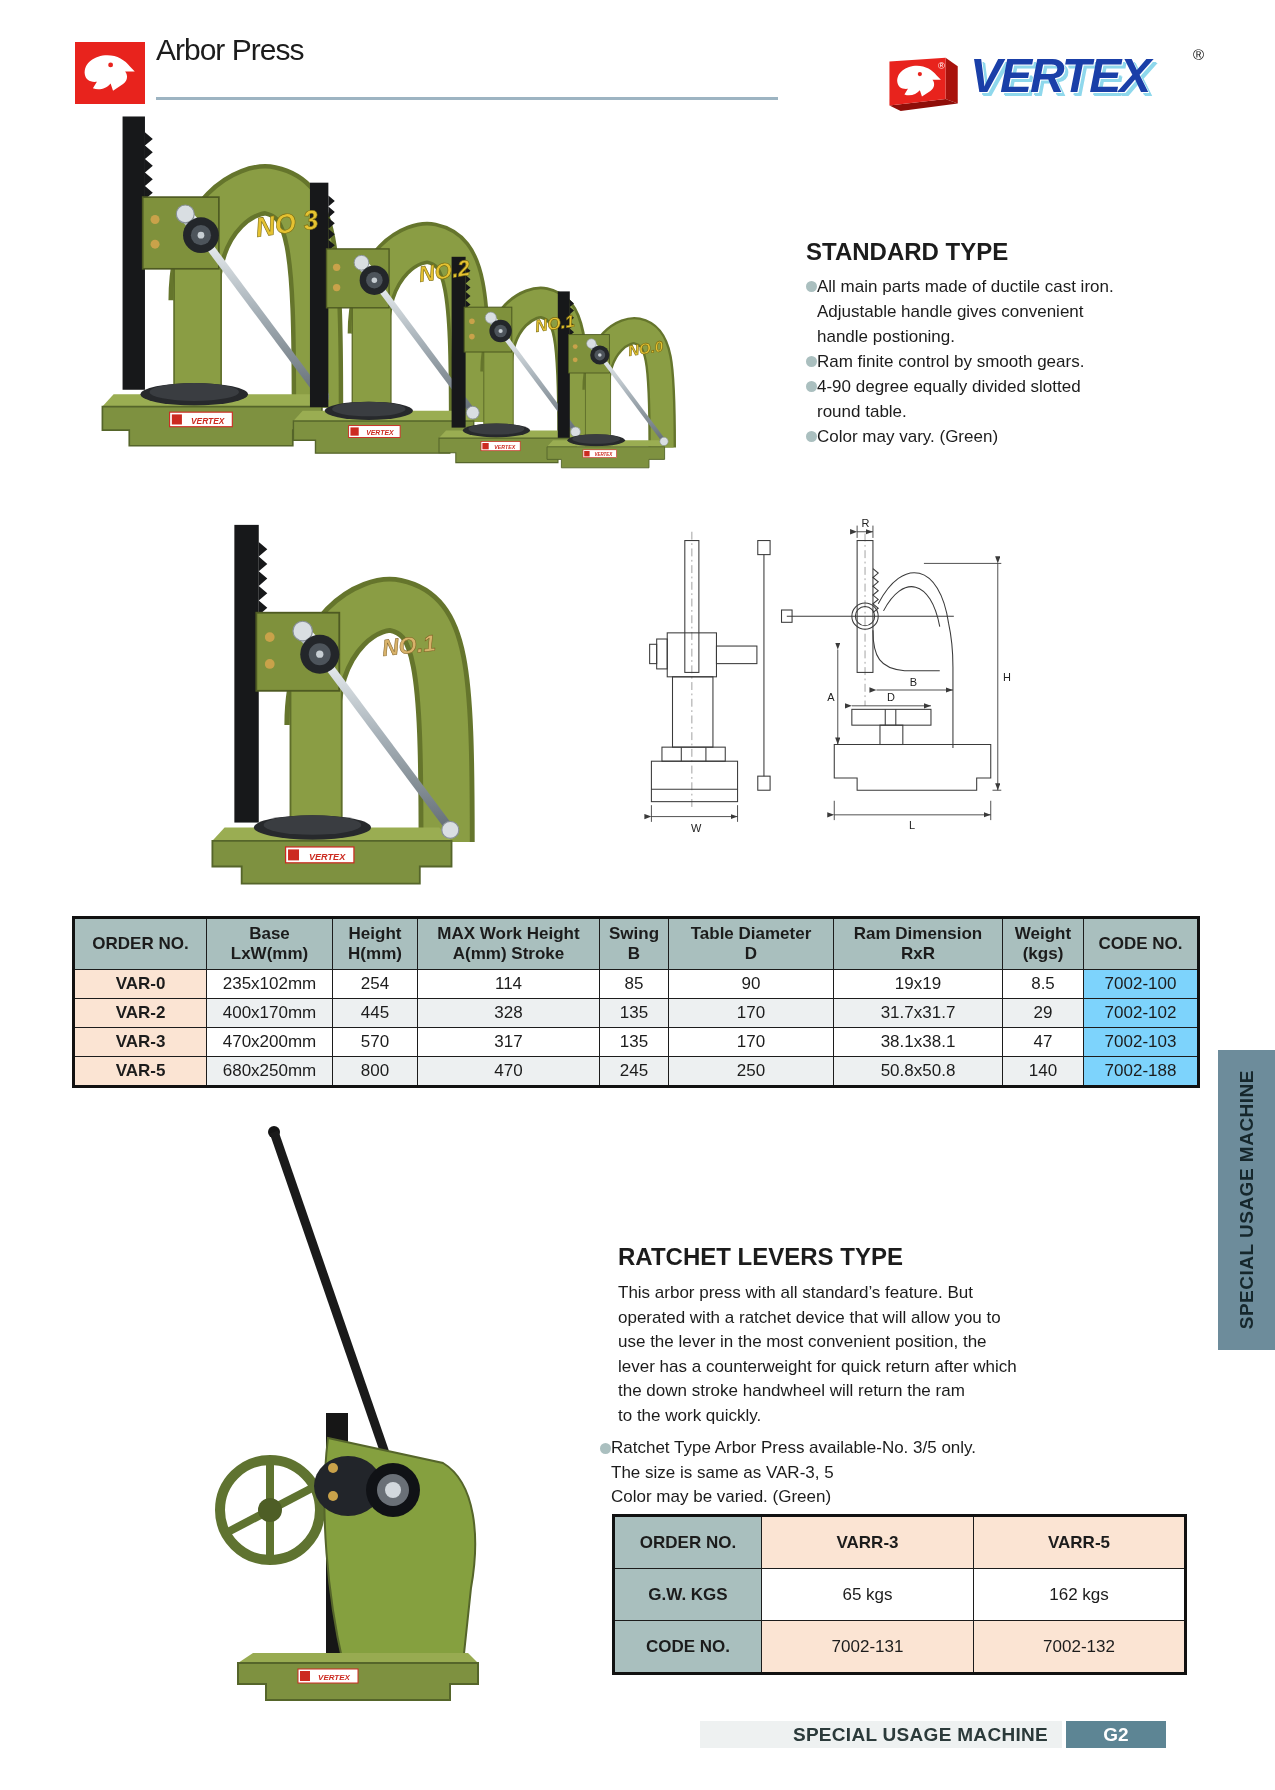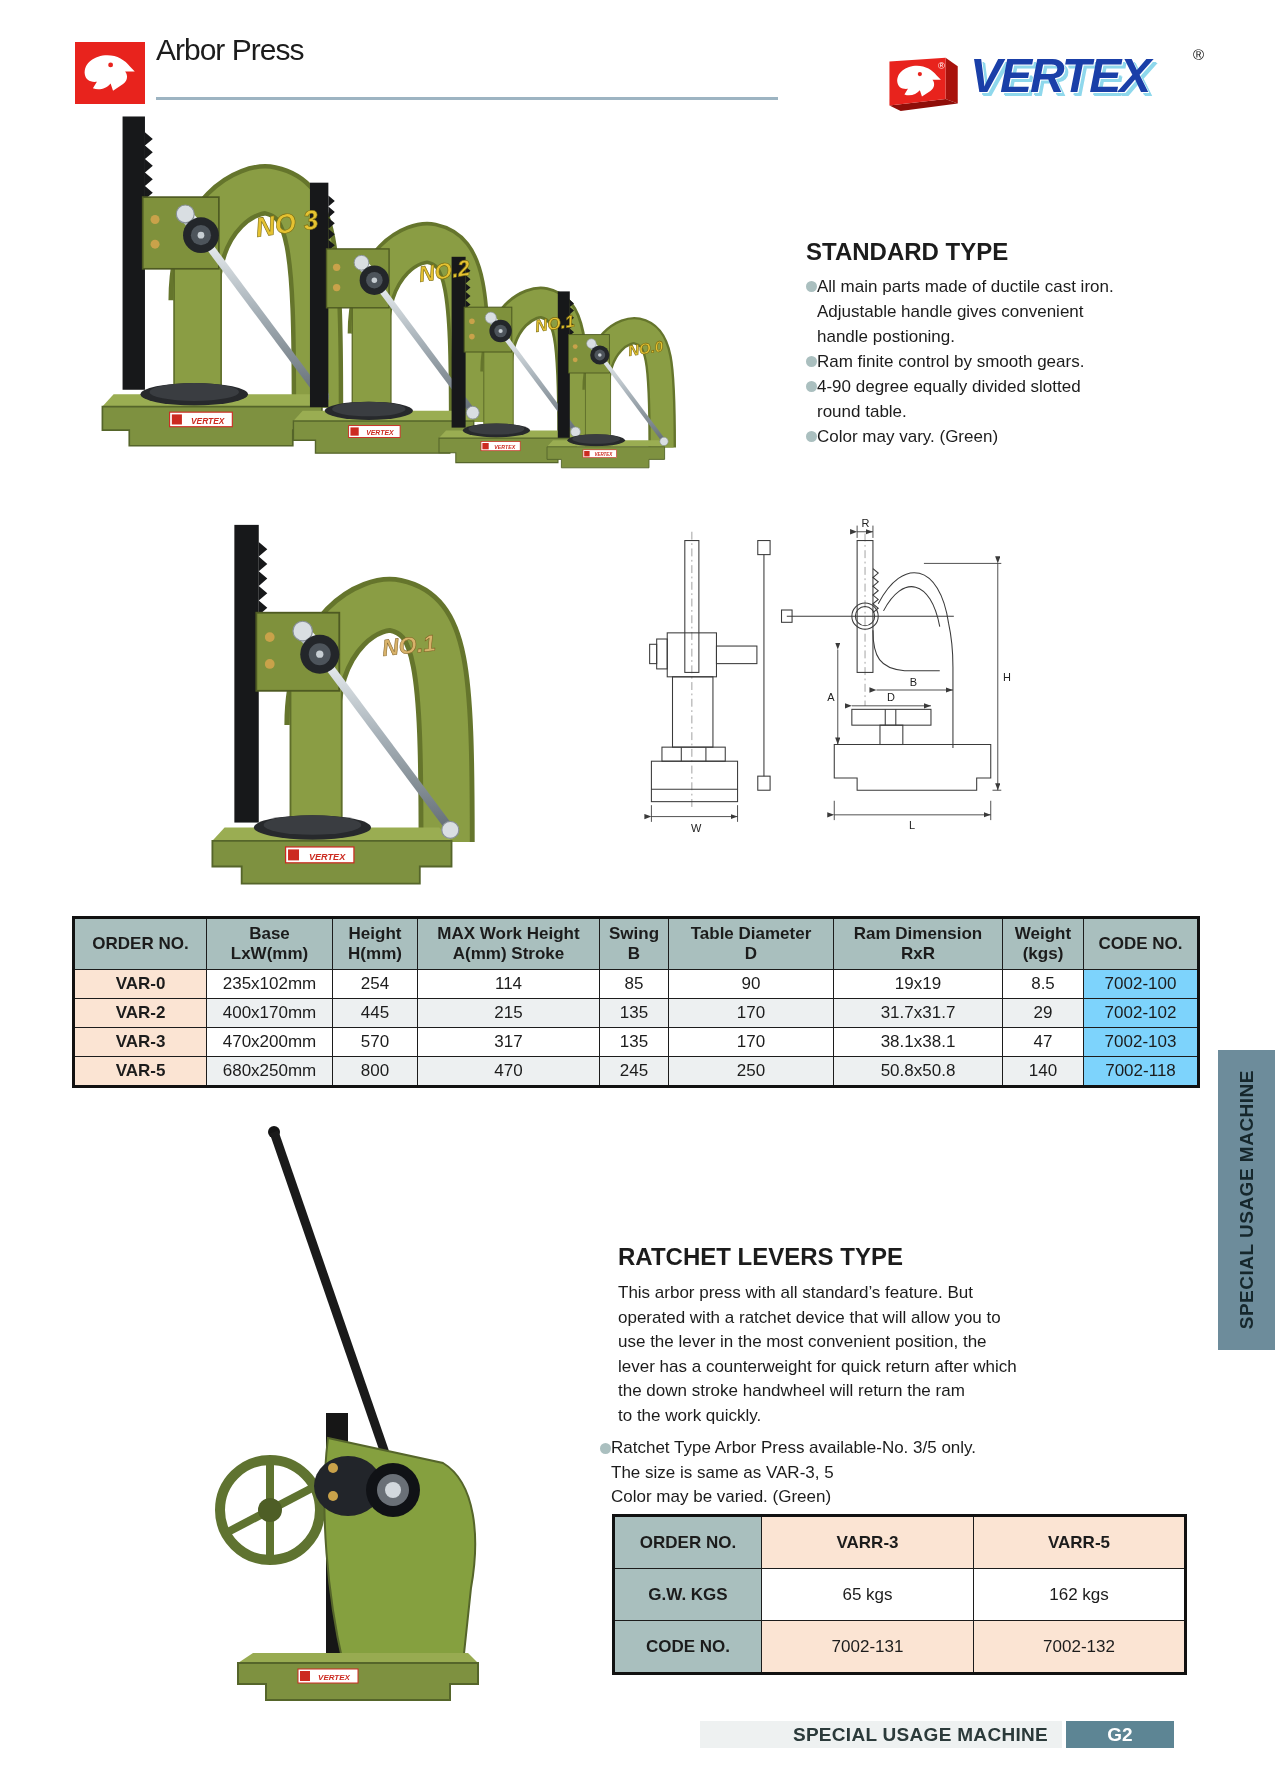--- a/index.html
+++ b/index.html
@@ -337,7 +337,7 @@
           <td>VAR-2</td>
             <td>400x170mm</td>
             <td>445</td>
-            <td>215</td>
+            <td>328</td>
             <td>135</td>
             <td>170</td>
             <td>31.7x31.7</td>

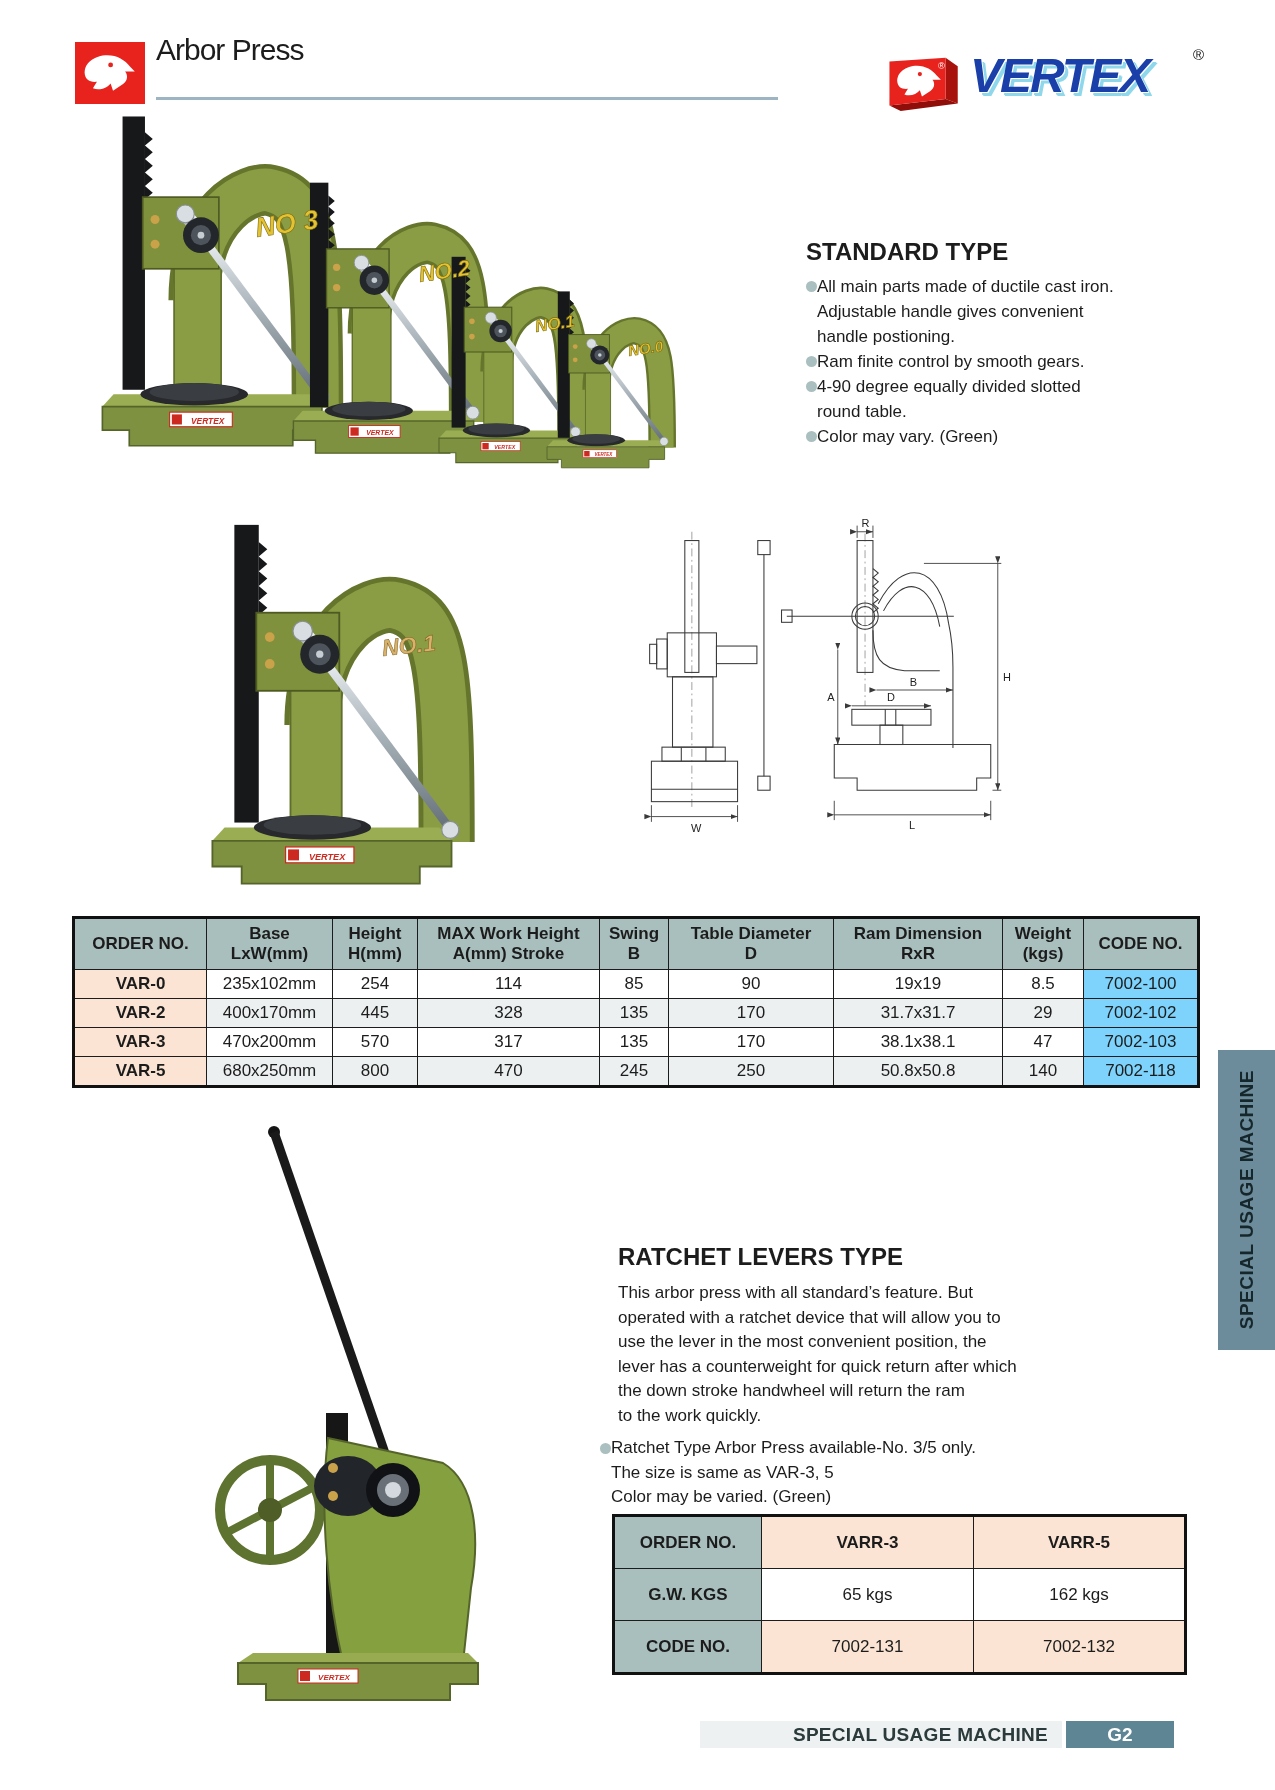--- a/index.html
+++ b/index.html
@@ -364,7 +364,7 @@
             <td>250</td>
             <td>50.8x50.8</td>
             <td>140</td>
-            <td>7002-118</td>
+            <td>7002-188</td>
         </tr>
       </tbody>
     </table>

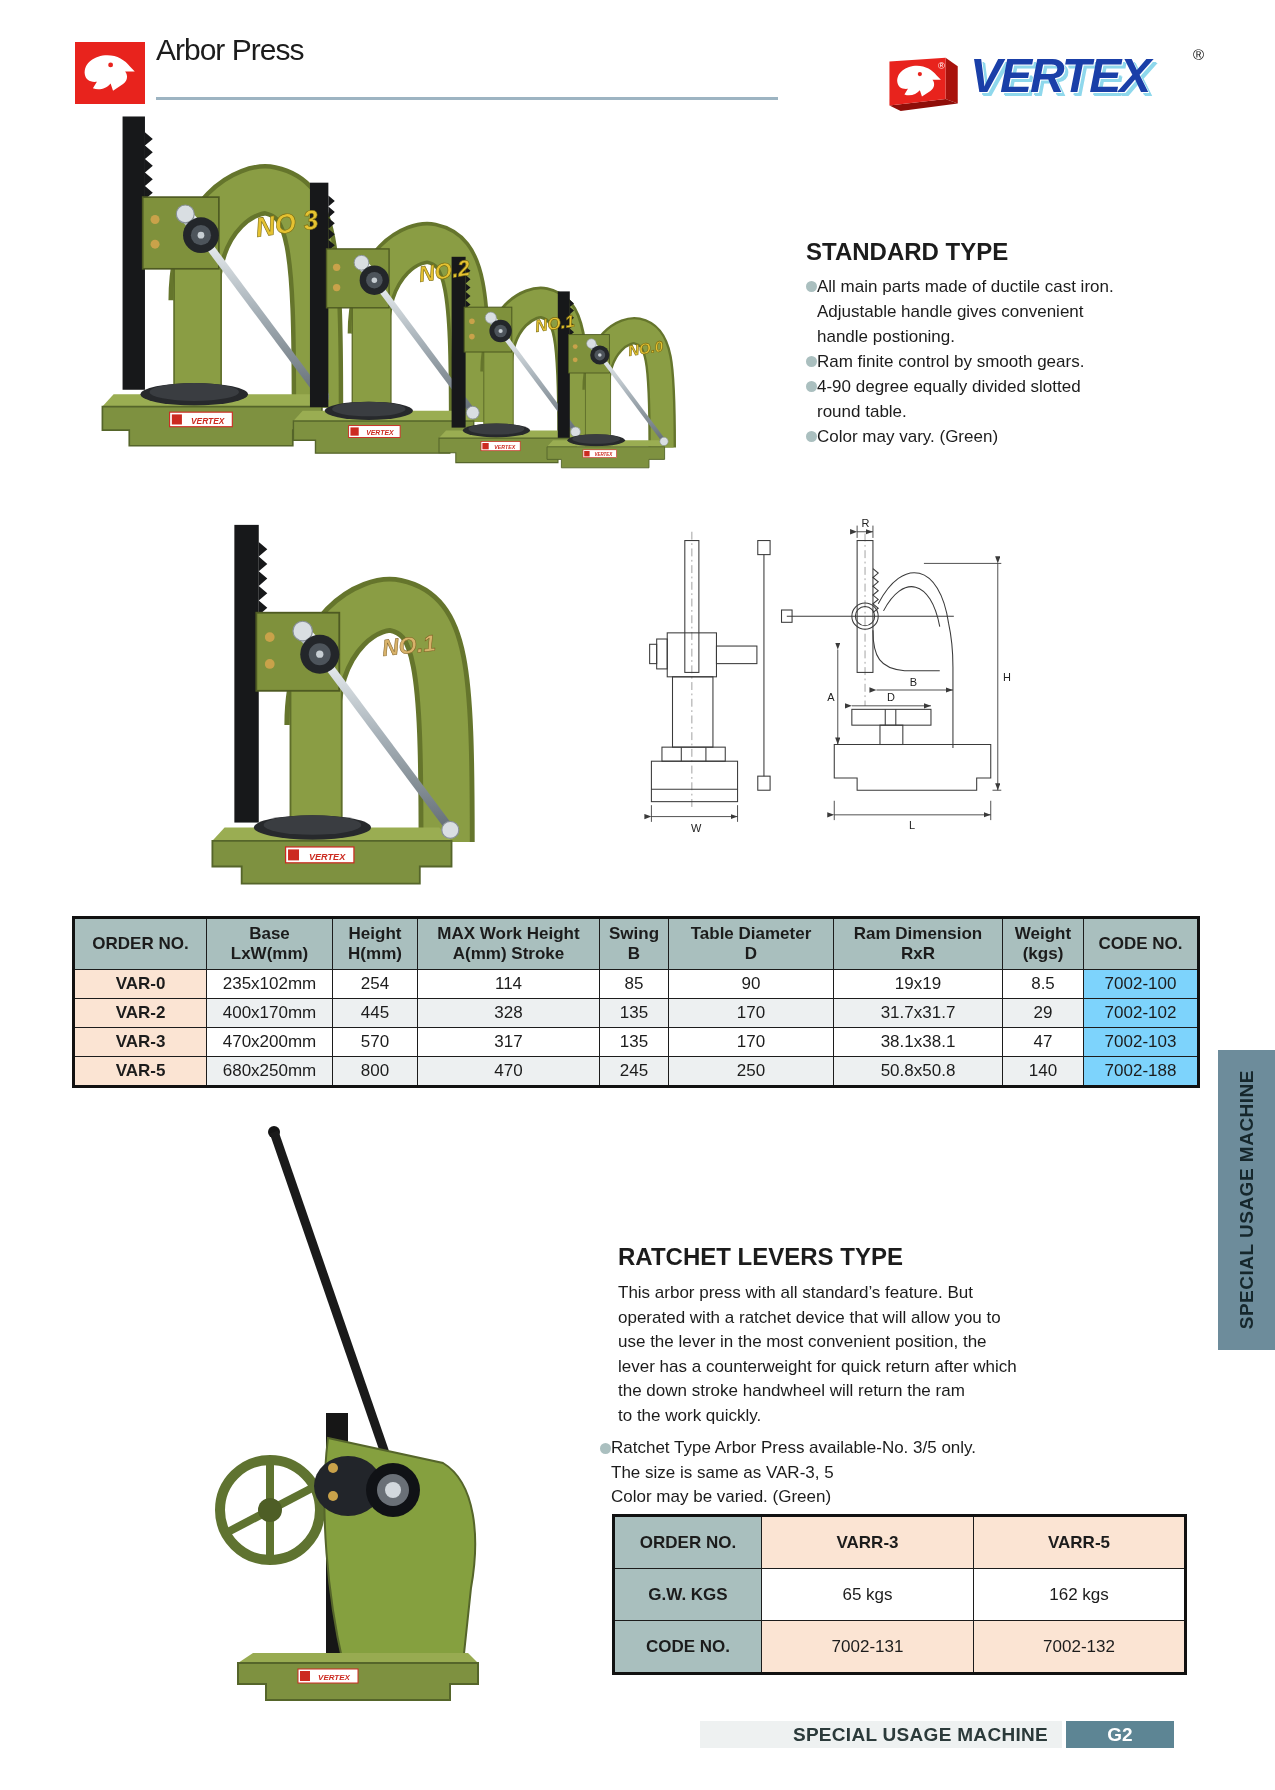--- a/index.html
+++ b/index.html
@@ -71,7 +71,7 @@
     font-size:19px;font-weight:bold;color:#2b3a3a;letter-spacing:0.3px;
   }
   .footer-badge{
-    left:1066px;top:1721px;width:108px;height:27px;background:#5d8594;
+    left:1066px;top:1721px;width:100px;height:27px;background:#5d8594;
     display:flex;align-items:center;justify-content:center;
     font-size:19px;font-weight:bold;color:#ffffff;
   }

